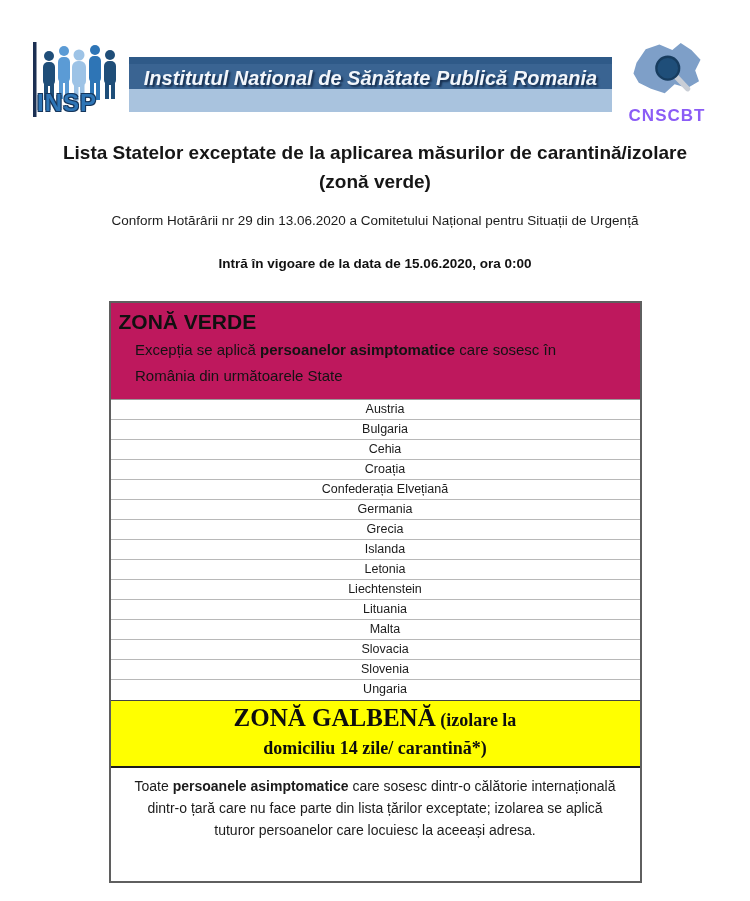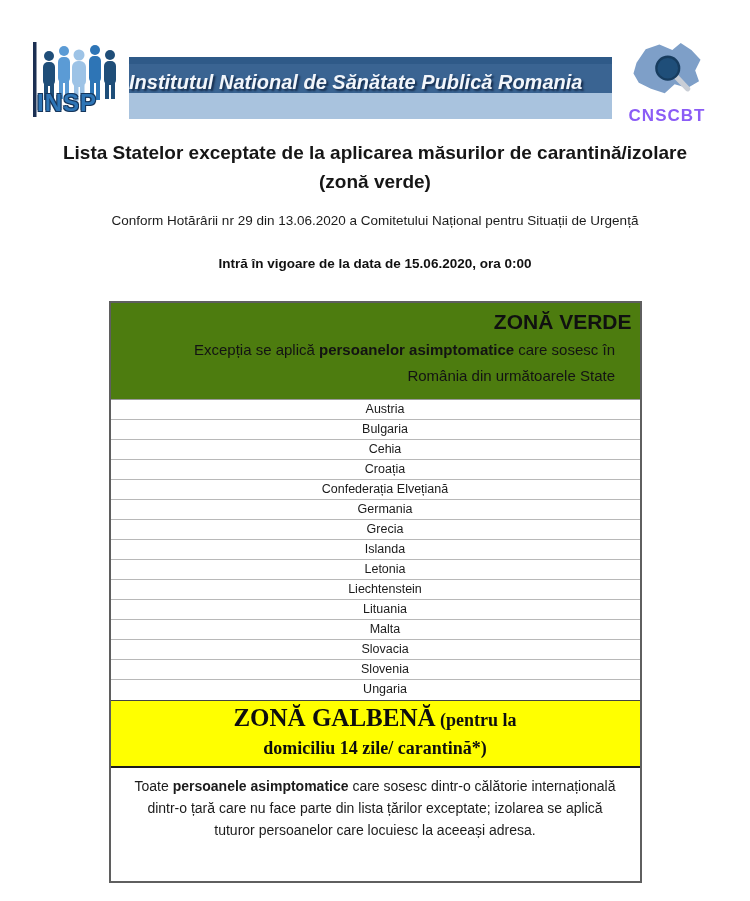--- a/index.html
+++ b/index.html
@@ -13,9 +13,9 @@
   .insp-text { position:absolute; left:4px; bottom:0px; font-size:24px; font-weight:bold;
                color:#2e75b6; letter-spacing:1px;
                text-shadow:-1px -1px 0 #16365c, 1px -1px 0 #16365c, -1px 1px 0 #16365c, 1px 1px 0 #16365c; }
-  .banner { position:absolute; left:129px; top:57px; width:483px; height:62px;
+  .banner { position:absolute; left:129px; top:57px; width:483px; height:55px;
             background:linear-gradient(to bottom, #2f5a88 0%, #2f5a88 12%, #3a6492 12%, #3a6492 58%, #a9c3de 58%, #a9c3de 100%);
-            display:flex; align-items:center; }
+            display:flex; align-items:center; justify-content:center; }
   .banner-title { font-style:italic; font-weight:bold; font-size:20px; color:#f2f6fb;
                   padding-bottom:12px; text-shadow:2px 2px 2px rgba(15,35,65,0.85); white-space:nowrap; }
   .cnscbt-logo { position:absolute; left:618px; top:40px; width:98px; text-align:center; }

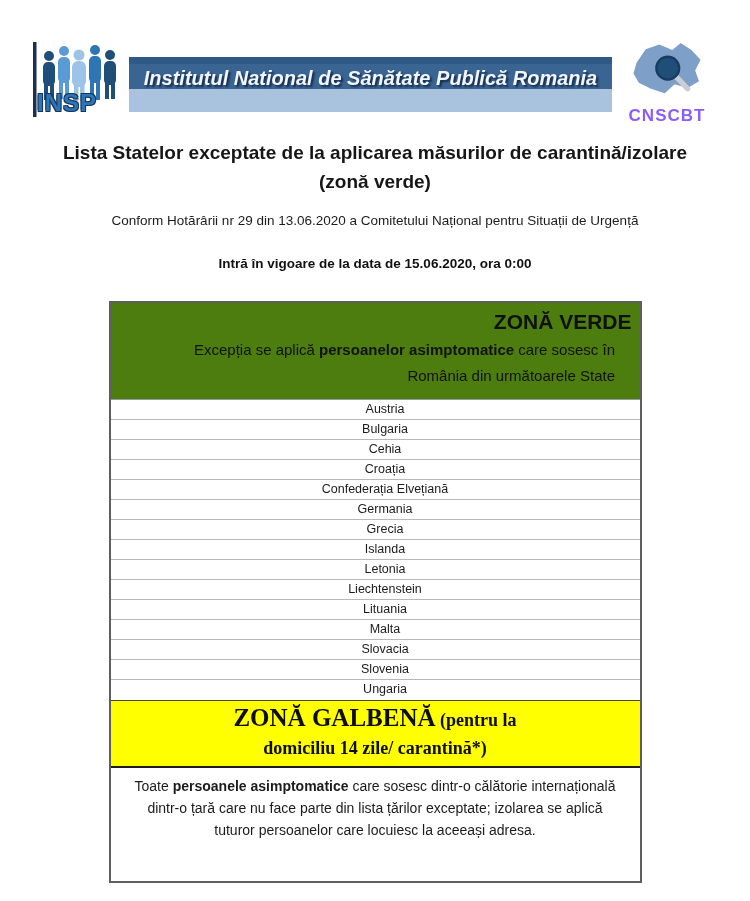--- a/index.html
+++ b/index.html
@@ -31,7 +31,7 @@
 
   
   .zone-table { width:533px; margin:30px auto 0 auto; border:2px solid #5f5f5f; background:#fff; }
-  .green-head { background:#4d7c0f; text-align:right; padding:5px 8px 10px 8px; border-bottom:1px solid #9a9a9a; }
+  .green-head { background:#be185d; text-align:left; padding:5px 8px 10px 8px; border-bottom:1px solid #9a9a9a; }
   .green-title { font-size:21px; font-weight:bold; color:#101010; line-height:28px; }
   .green-sub { font-size:15px; line-height:26px; color:#131313; max-width:480px; margin:1px auto 0 auto; }
   .green-sub b { font-weight:bold; }

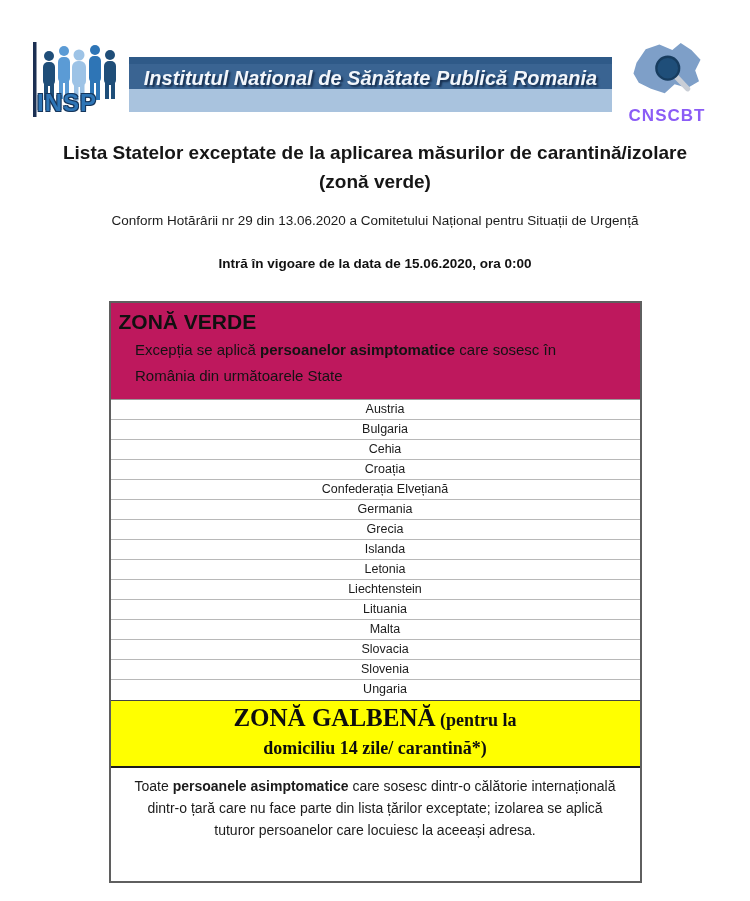--- a/index.html
+++ b/index.html
@@ -166,7 +166,7 @@
 
     <div class="yellow-head">
       <div class="yellow-line1">
-        <span class="yellow-main">ZONĂ GALBENĂ</span><span class="yellow-note"> (pentru la</span>
+        <span class="yellow-main">ZONĂ GALBENĂ</span><span class="yellow-note"> (izolare la</span>
       </div>
       <div class="yellow-line2 yellow-note">domiciliu 14 zile/ carantină*)</div>
     </div>

